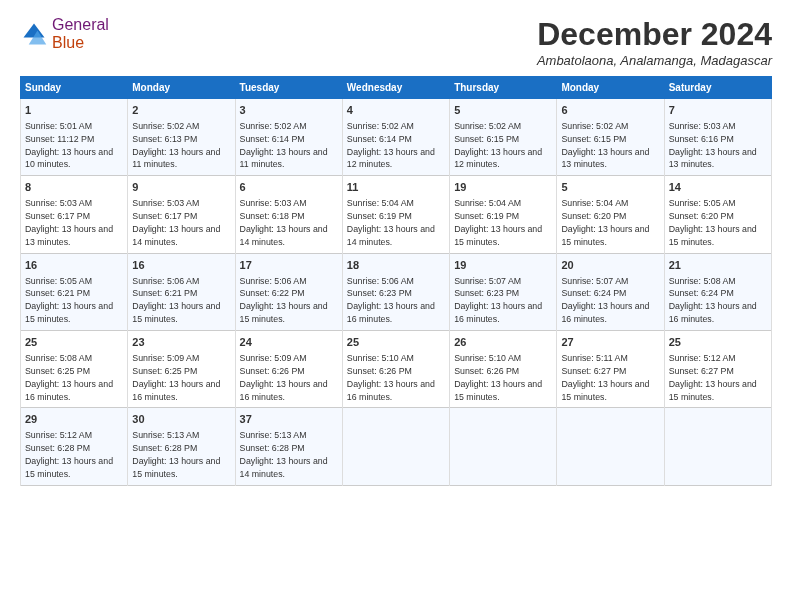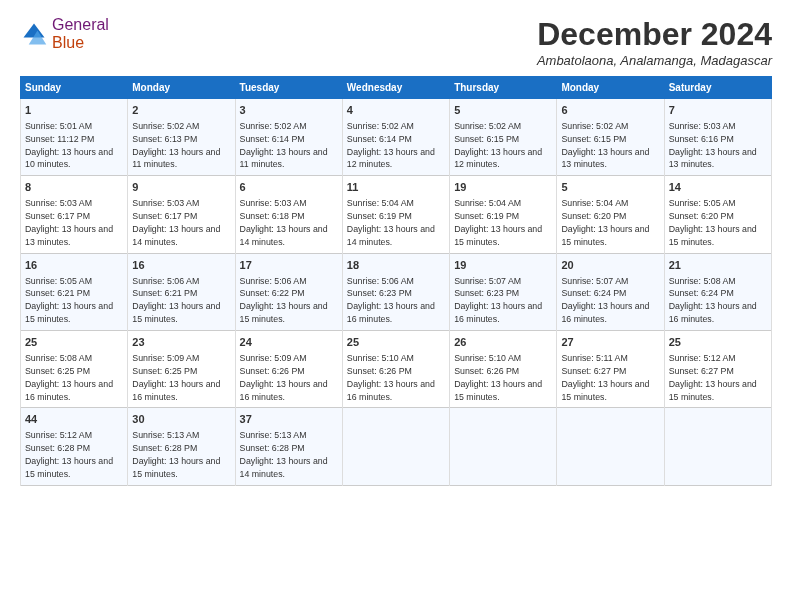--- a/index.html
+++ b/index.html
@@ -159,7 +159,7 @@
           <td><span class="day-num">25</span><span class="cell-text">Sunrise: 5:12 AM</span><br><span class="cell-text">Sunset: 6:27 PM</span><br><span class="cell-text">Daylight: 13 hours and 15 minutes.</span></td>
         </tr>
         <tr>
-          <td><span class="day-num">44</span><span class="cell-text">Sunrise: 5:12 AM</span><br><span class="cell-text">Sunset: 6:28 PM</span><br><span class="cell-text">Daylight: 13 hours and 15 minutes.</span></td>
+          <td><span class="day-num">29</span><span class="cell-text">Sunrise: 5:12 AM</span><br><span class="cell-text">Sunset: 6:28 PM</span><br><span class="cell-text">Daylight: 13 hours and 15 minutes.</span></td>
           <td><span class="day-num">30</span><span class="cell-text">Sunrise: 5:13 AM</span><br><span class="cell-text">Sunset: 6:28 PM</span><br><span class="cell-text">Daylight: 13 hours and 15 minutes.</span></td>
           <td><span class="day-num">37</span><span class="cell-text">Sunrise: 5:13 AM</span><br><span class="cell-text">Sunset: 6:28 PM</span><br><span class="cell-text">Daylight: 13 hours and 14 minutes.</span></td>
           <td></td>

